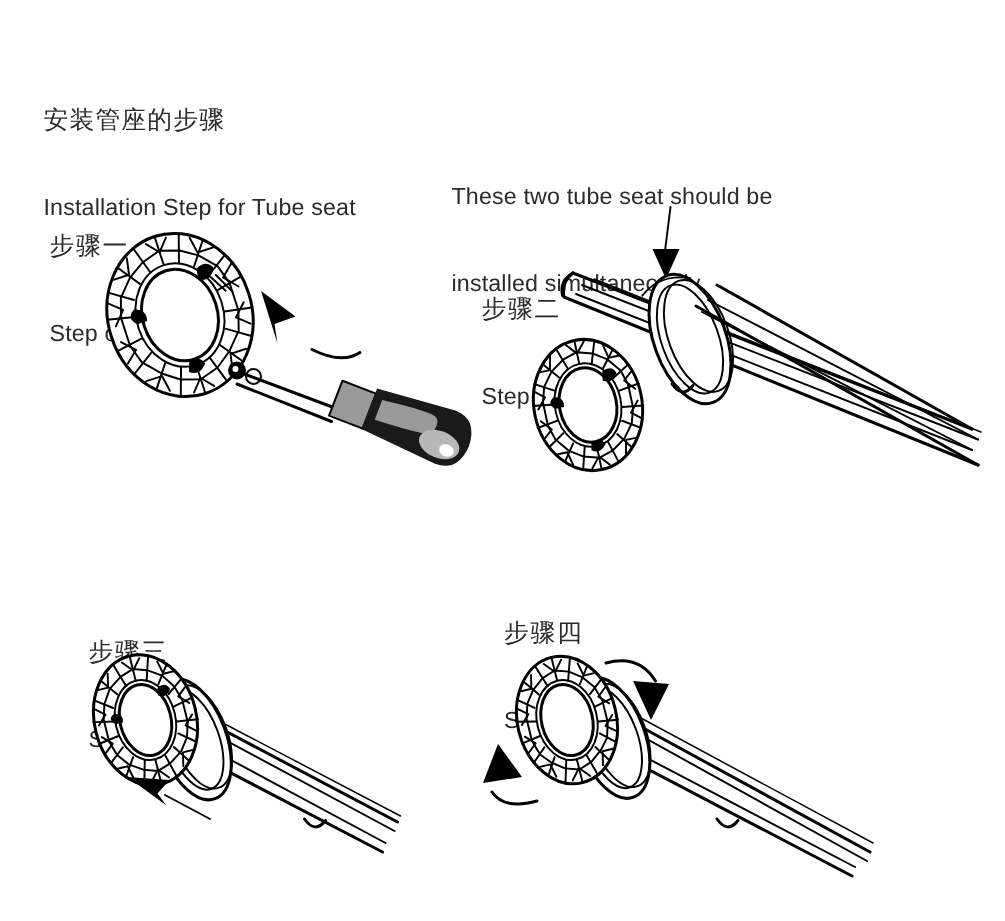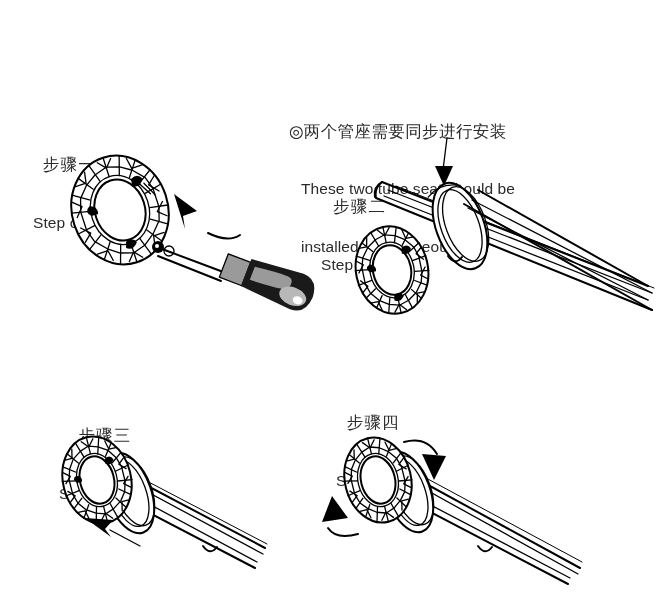--- a/index.html
+++ b/index.html
@@ -86,6 +86,10 @@
 
 <div id="sheet">
 
+  <div class="txt" id="title-block">
+    <div id="title-cn">安装管座的步骤</div>
+    <div id="title-en">Installation Step for Tube seat</div>
+  </div>
 
   <div class="txt" id="note-block">
     <div id="note-cn"><span>◎</span><span>两个管座需要同步进行安装</span></div>

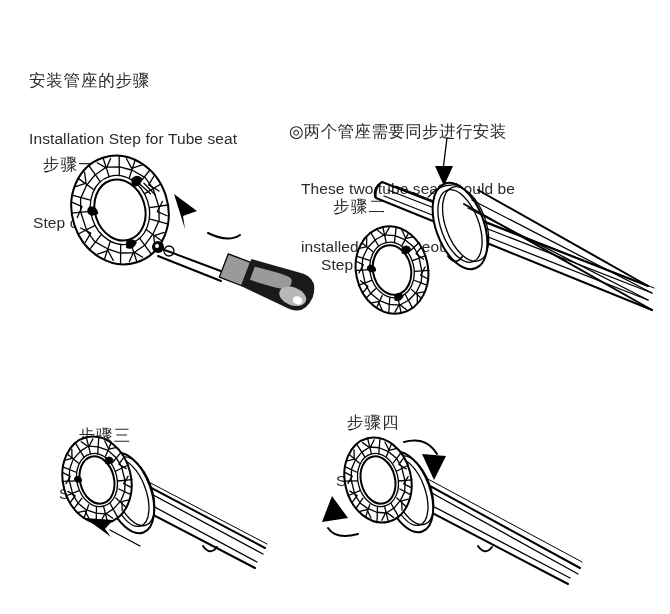--- a/index.html
+++ b/index.html
@@ -92,7 +92,6 @@
   </div>
 
   <div class="txt" id="note-block">
-    <div id="note-cn"><span>◎</span><span>两个管座需要同步进行安装</span></div>
     <div id="note-en-1">These two tube seat should be</div>
     <div id="note-en-2">installed simultaneously</div>
   </div>

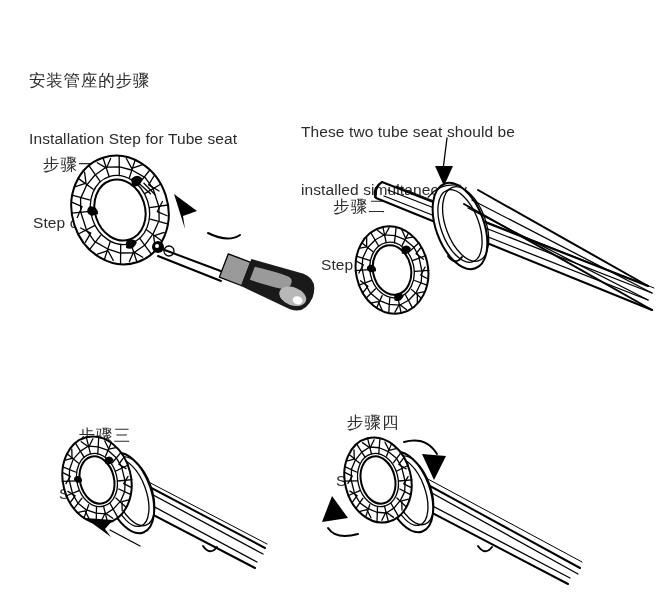--- a/index.html
+++ b/index.html
@@ -47,7 +47,7 @@
   #step2-label { left: 321px; top: 159px; }
   #step3-label { left: 59px; top: 388px; }
   #step4-label { left: 336px; top: 375px; }
-  .step-cn { font-size: 16.5px; letter-spacing: 1.2px; text-align: right; }
+  .step-cn { font-size: 16.5px; letter-spacing: 1.2px; }
   .step-en { font-size: 15.5px; margin-top: 2px; }
 
   

